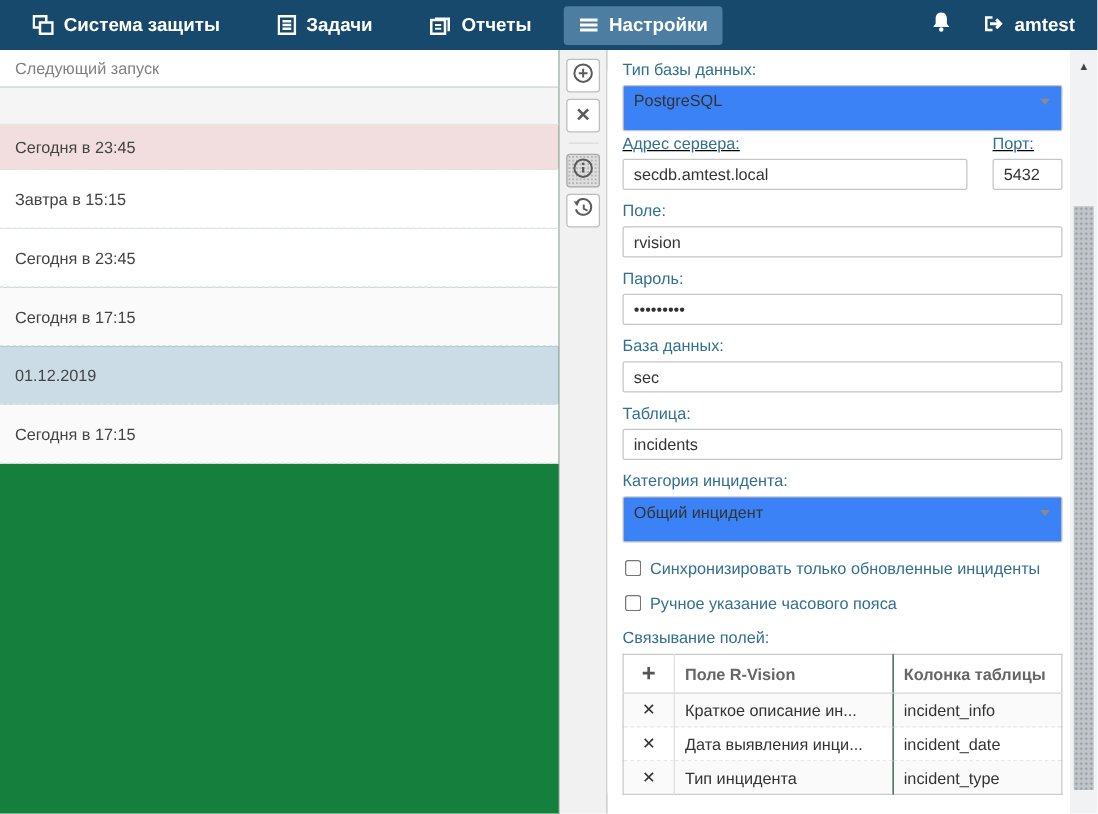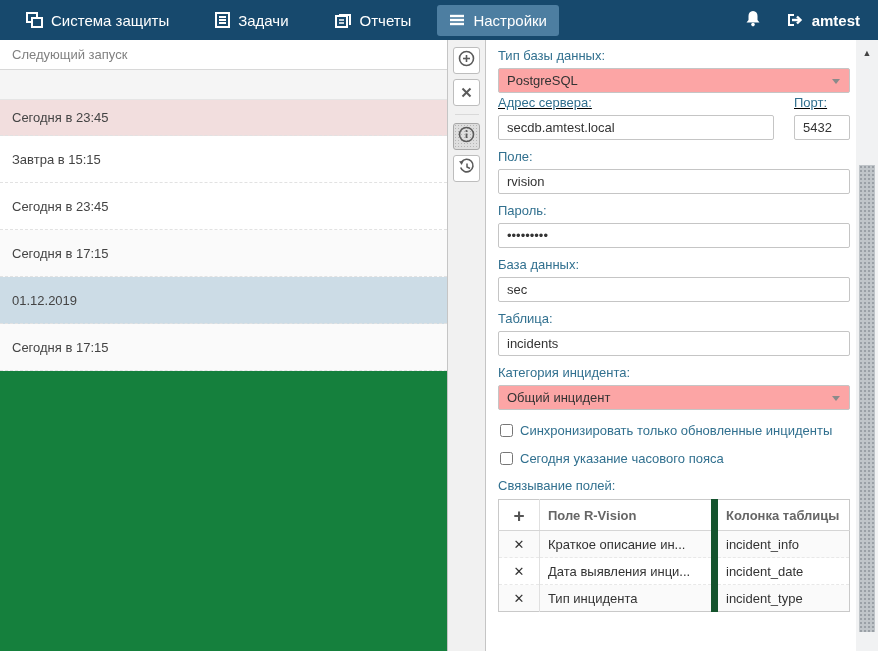--- a/index.html
+++ b/index.html
@@ -8,7 +8,7 @@
 
   
   .navbar { height:40px; background:#17496d; display:flex; align-items:center; color:#fff; }
-  .nav-item { display:flex; align-items:center; gap:8px; font-size:15px; font-weight:normal;
+  .nav-item { display:flex; align-items:center; gap:8px; font-size:15px; font-weight:bold;
     padding:7px 12px; border-radius:3px; cursor:pointer; white-space:nowrap; }
   .nav-item.active { background:#4d7ea1; }
   .nav-item svg { display:block; }

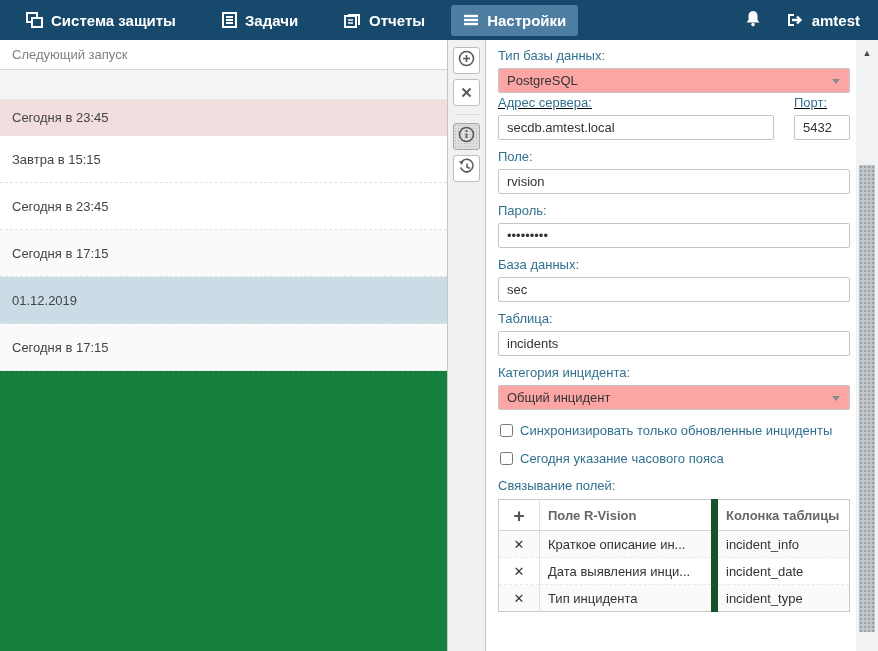--- a/index.html
+++ b/index.html
@@ -46,8 +46,8 @@
   .f-label:first-child { margin-top:2px; }
   .text-input { width:100%; height:25px; border:1px solid #c5c5c5; border-radius:2px;
     font-size:13px; color:#333; padding:0 8px; font-family:"Liberation Sans",sans-serif; background:#fff; }
-  .select-box { position:relative; width:100%; height:25px; border:1px solid #c5c5c5; border-radius:2px;
-    font-size:13px; color:#333; padding:4px 24px 0 8px; cursor:pointer; background:#fca5a5; white-space:nowrap; }
+  .select-box { position:relative; width:100%; height:37px; border:1px solid #c5c5c5; border-radius:2px;
+    font-size:13px; color:#333; padding:4px 24px 0 8px; cursor:pointer; background:#3b82f6; white-space:nowrap; }
   .select-box .arrow { position:absolute; right:9px; top:10px; width:0; height:0;
     border-left:4px solid transparent; border-right:4px solid transparent; border-top:5px solid #8a8a8a; }
   .addr-row { display:flex; gap:20px;text-decoration:underline; }

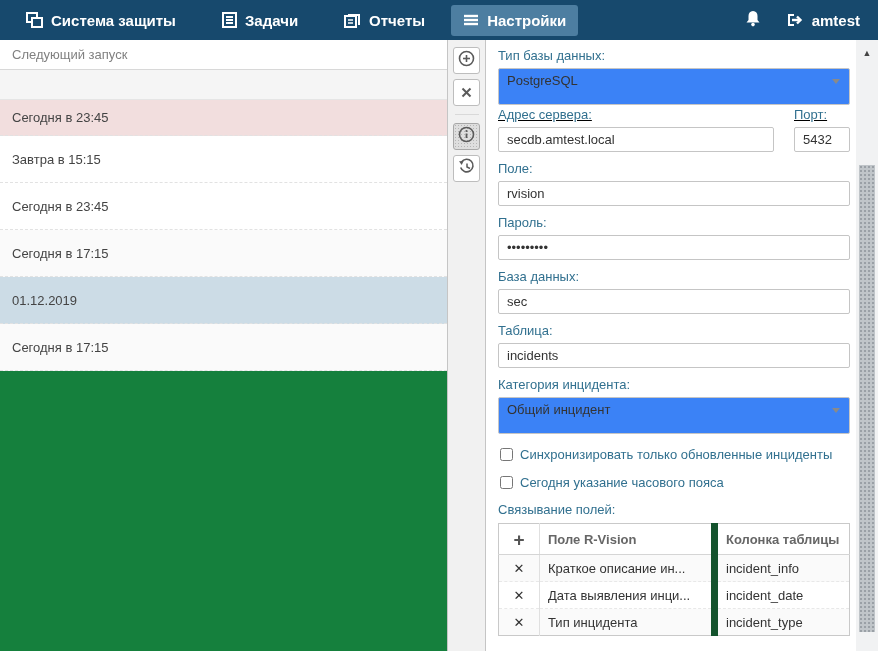--- a/index.html
+++ b/index.html
@@ -238,7 +238,7 @@
     </label>
     <label class="chk-row">
       <input type="checkbox" style="">
-      <span>Сегодня указание часового пояса</span>
+      <span>Ручное указание часового пояса</span>
     </label>
 
     <div class="f-label" style="margin-top:12px">Связывание полей:</div>

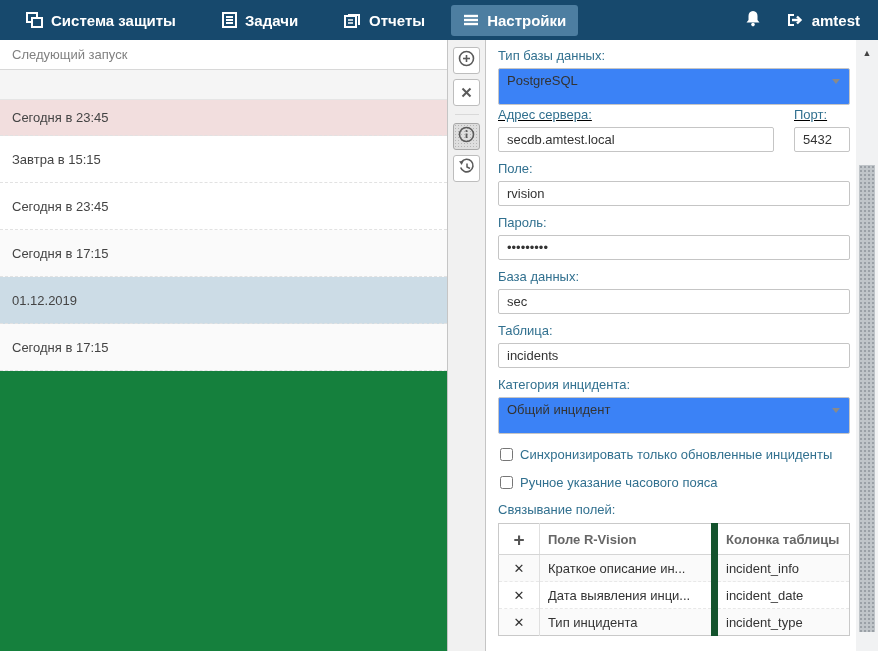--- a/index.html
+++ b/index.html
@@ -63,7 +63,7 @@
   .map-table thead tr { height:31px; }
   .map-table thead th { color:#666; font-weight:bold; border-bottom:1px solid #d5d5d5; }
   .map-table th.c-del, .map-table td.c-del { width:41px; text-align:center; border-right:1px solid #e0e0e0; }
-  .map-table th.c-field, .map-table td.c-field { width:175px; border-right:7px solid #14532d;margin-top:24px; }
+  .map-table th.c-field, .map-table td.c-field { width:175px; border-right:1px solid #14532d;margin-top:24px; }
   .map-table tbody tr { height:27px; border-top:1px dashed #e8e8e8; }
   .map-table tbody tr:first-child { border-top:none; }
   .map-table tbody tr.alt { background:#fafafa; }

